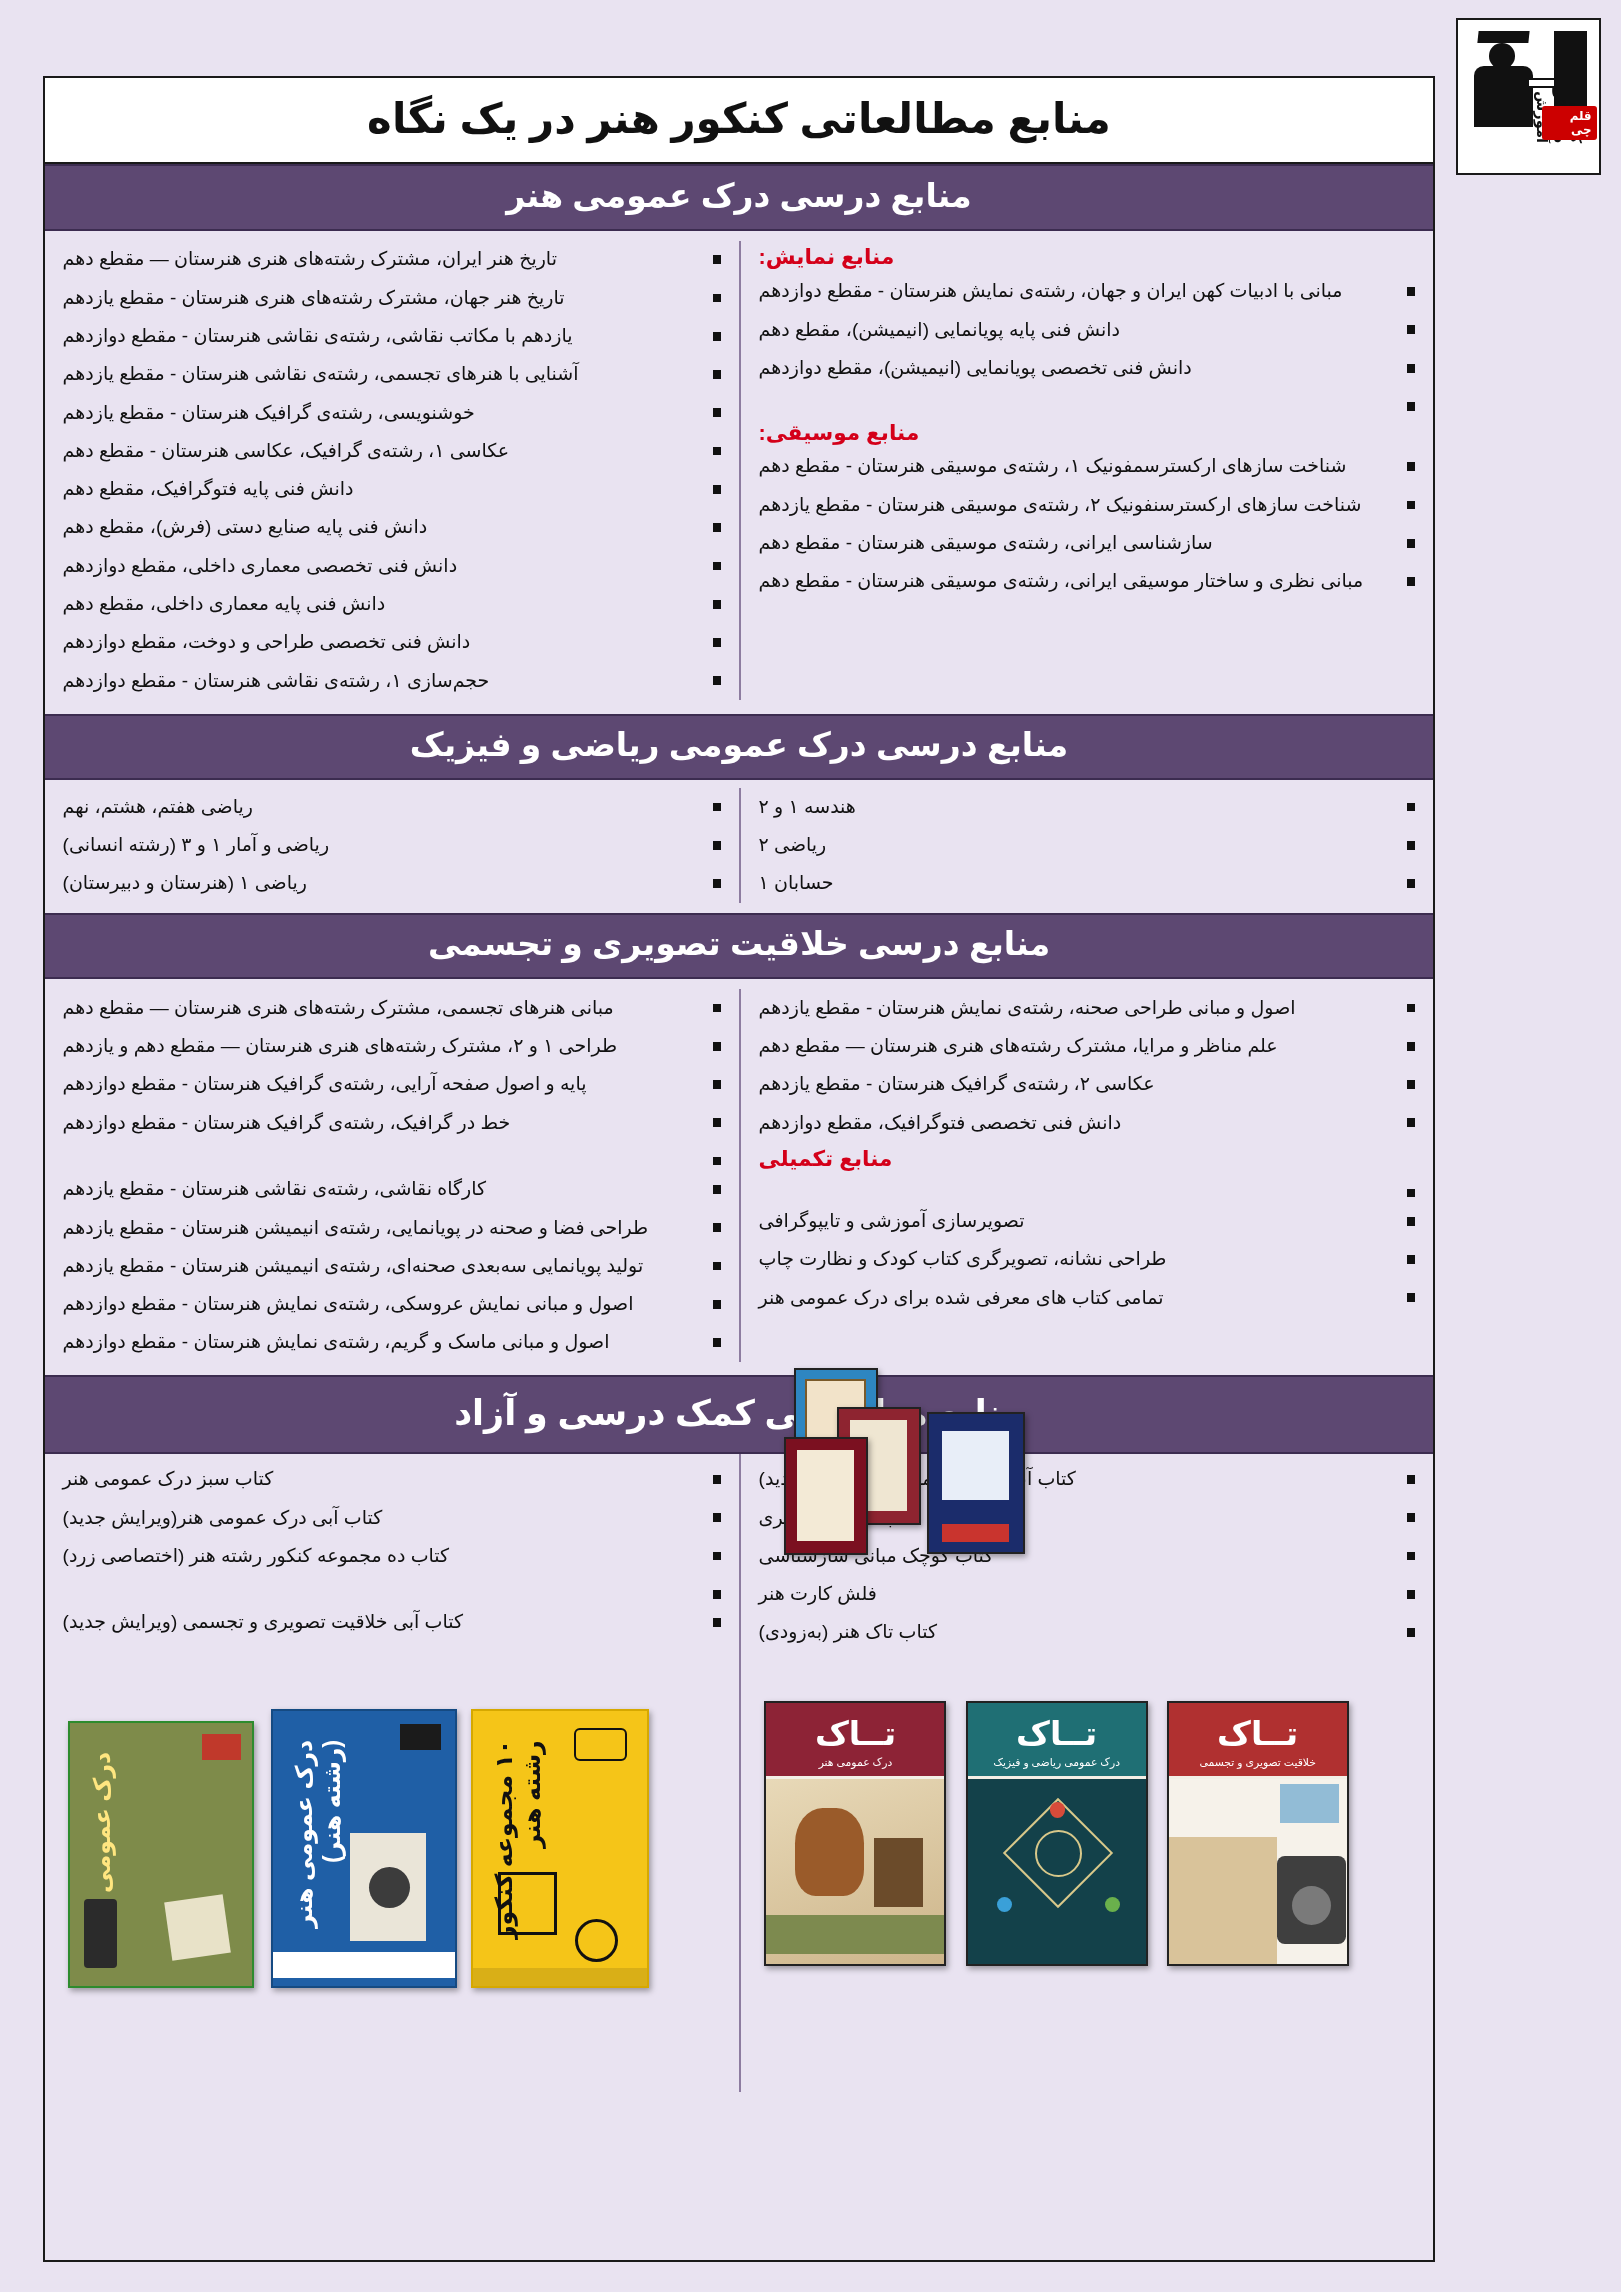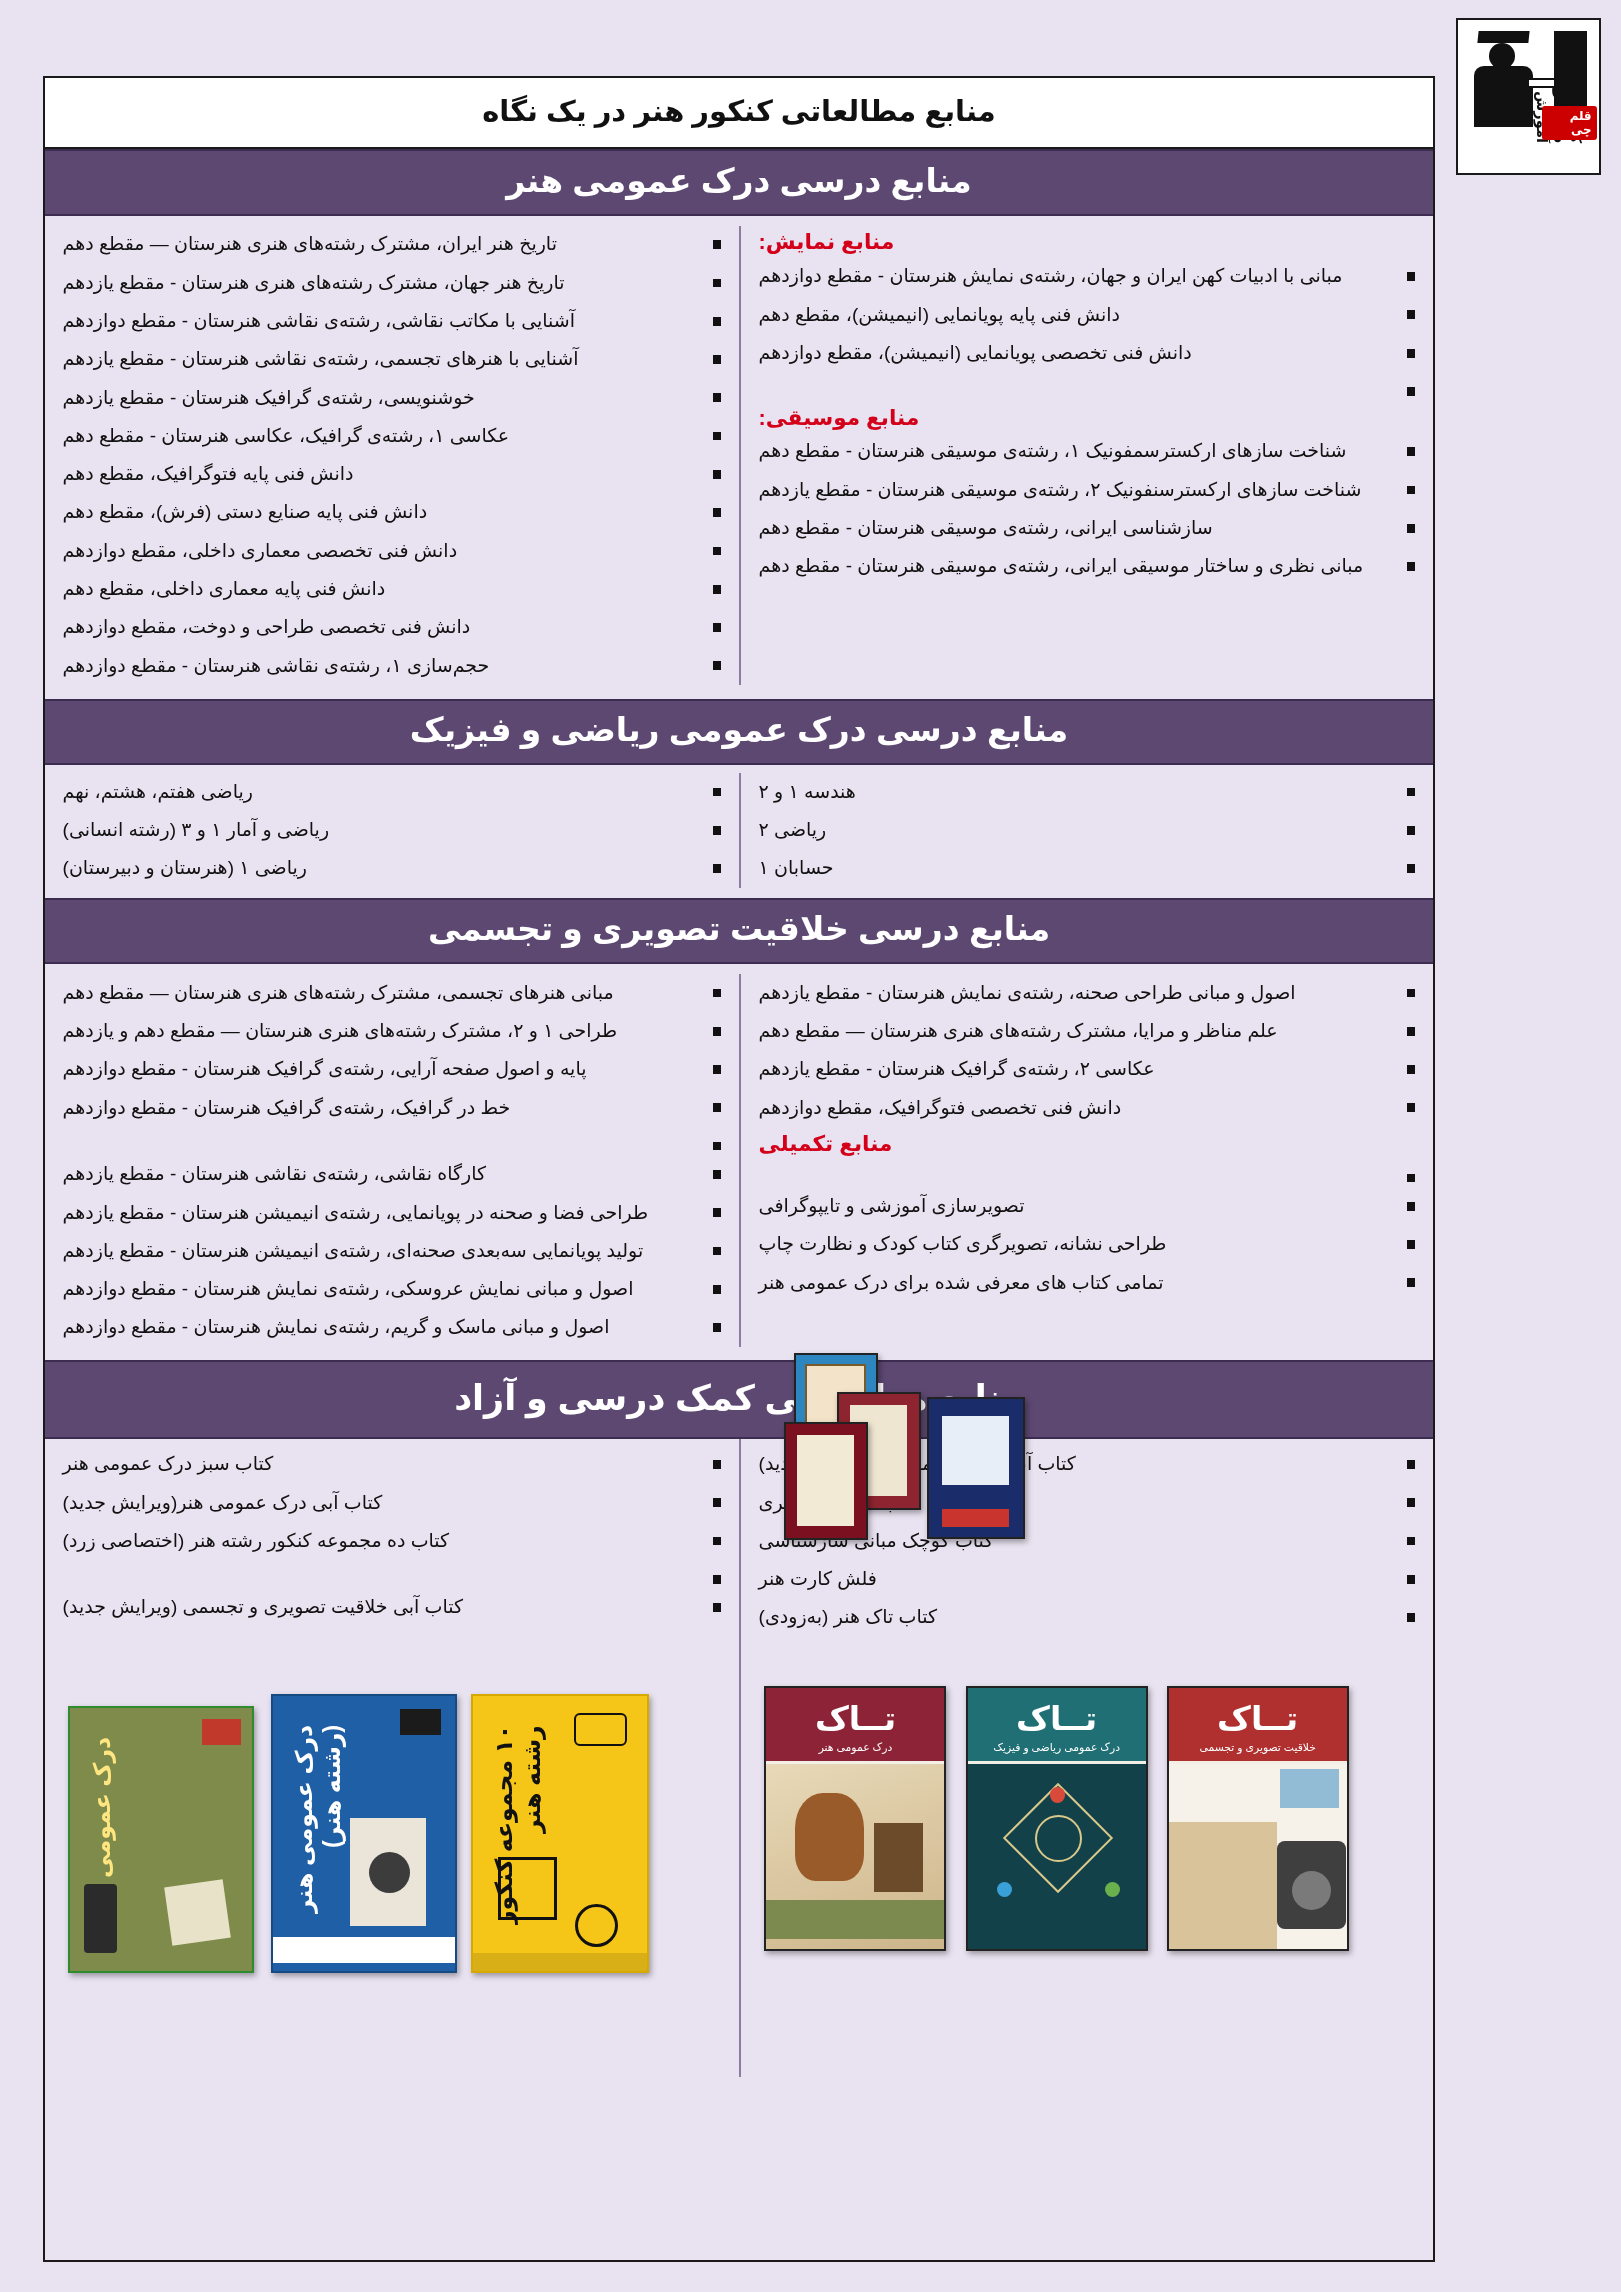--- a/index.html
+++ b/index.html
@@ -74,7 +74,7 @@
     background: #ffffff;
     border-bottom: 2.9px solid #1a1a1a;
     text-align: center;
-    font-size: 29px;
+    font-size: 42px;
     font-weight: bold;
     color: #111;
     padding: 15.7px 0 19.6px 0;

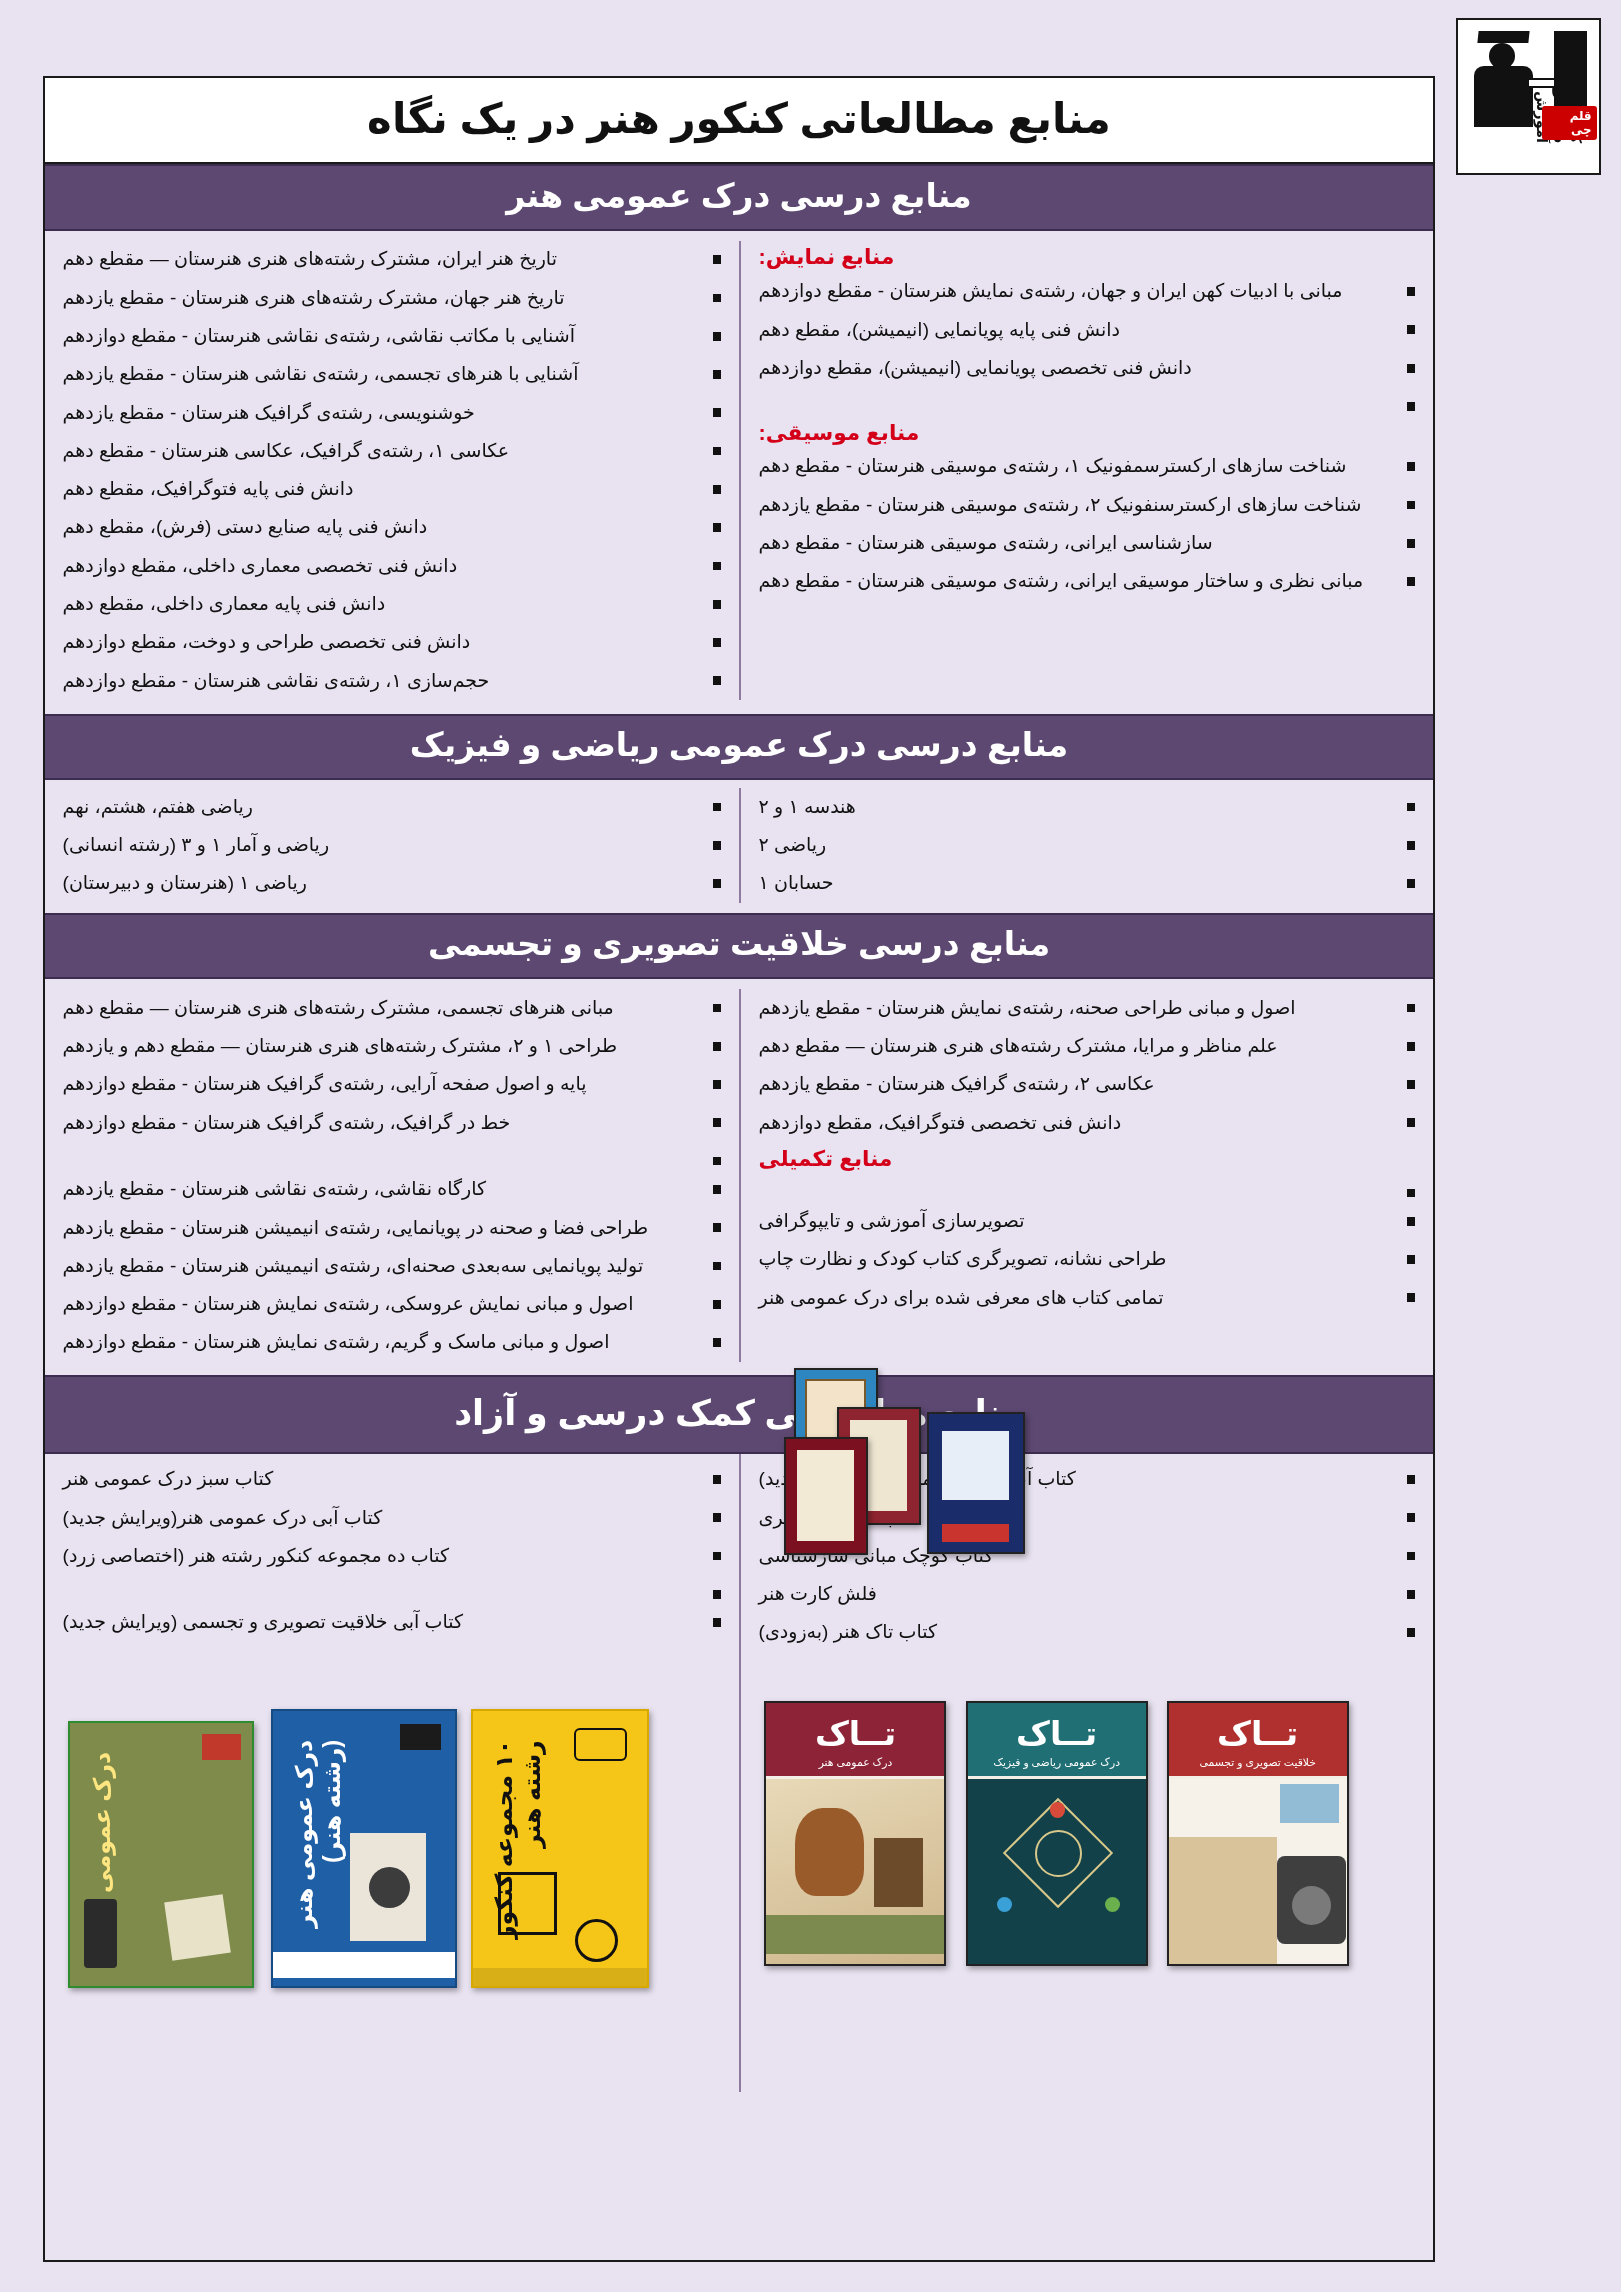--- a/index.html
+++ b/index.html
@@ -257,7 +257,7 @@
             </li>
           <li>
               <span class="bullet"></span>
-              <span class="txt">آشنایی با مکاتب نقاشی، رشته‌ی نقاشی هنرستان - مقطع دوازدهم</span>
+              <span class="txt">یازدهم با مکاتب نقاشی، رشته‌ی نقاشی هنرستان - مقطع دوازدهم</span>
             </li>
           <li>
               <span class="bullet"></span>

